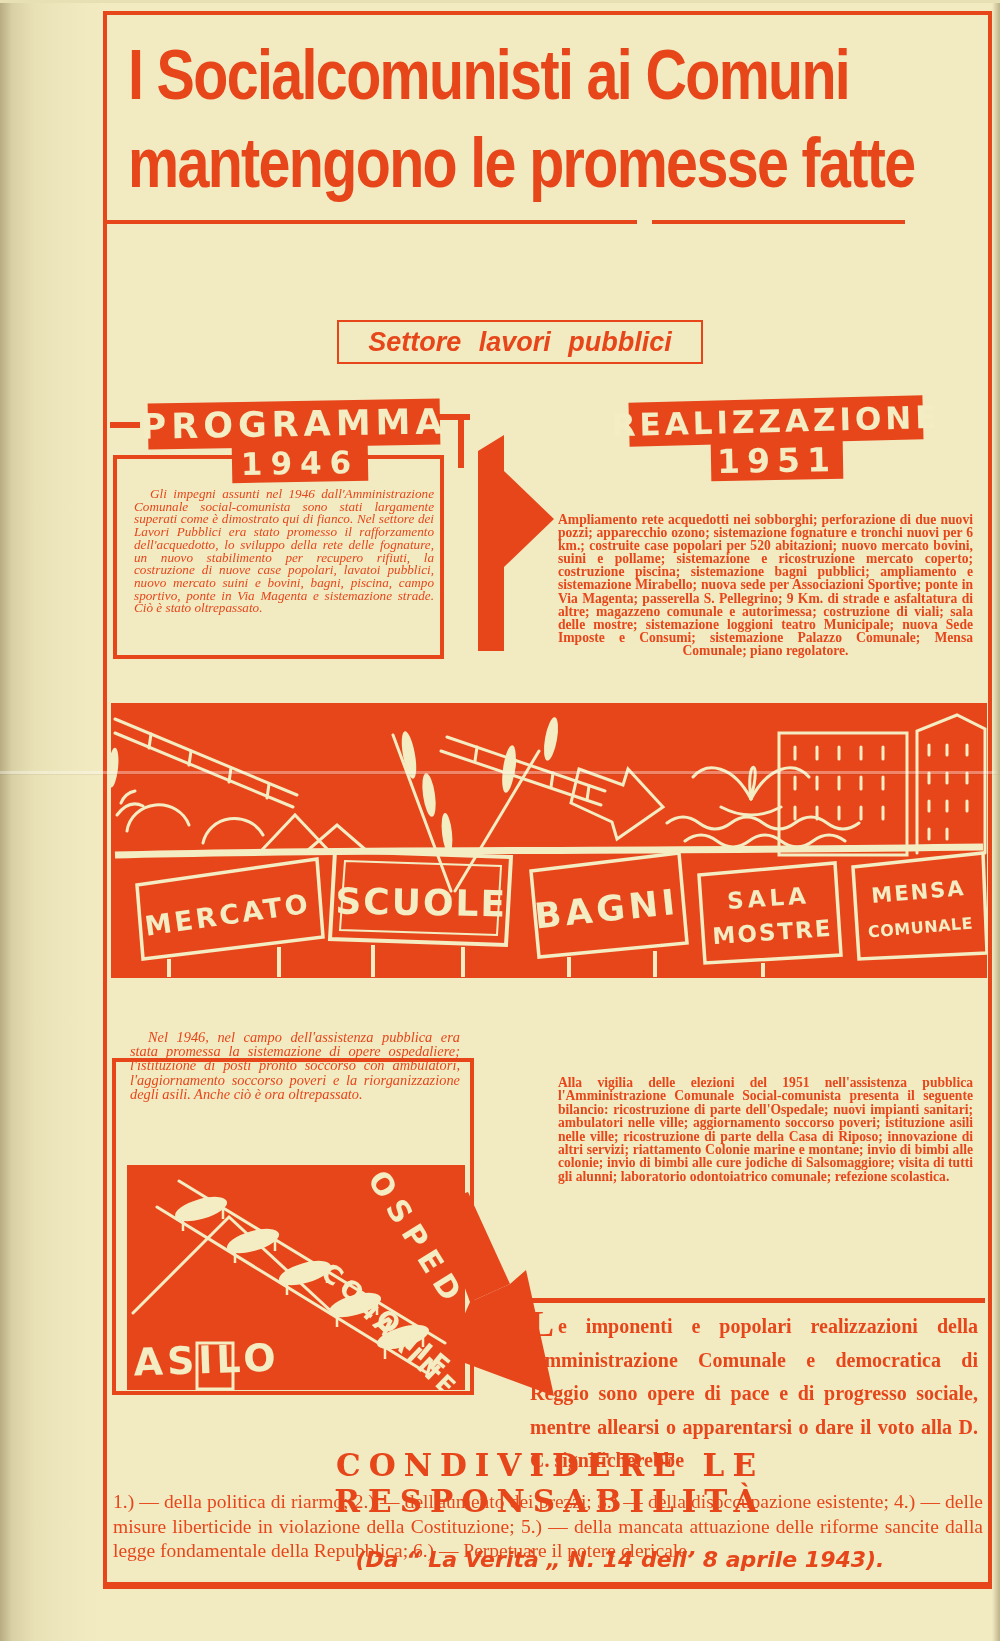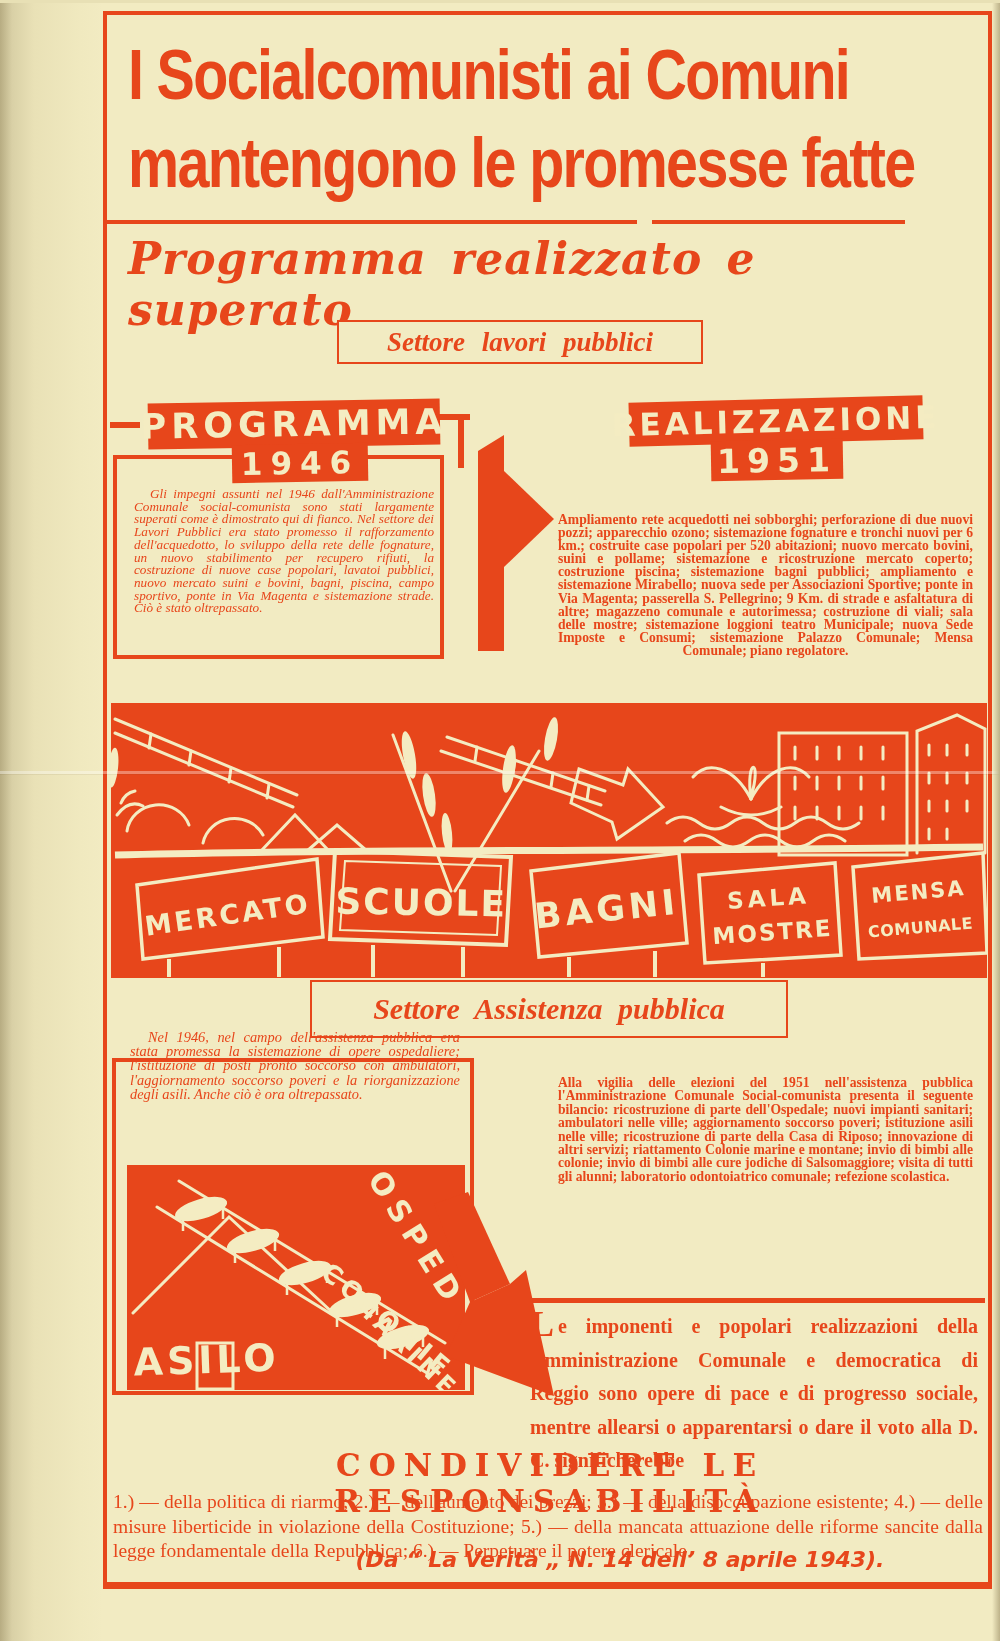--- a/index.html
+++ b/index.html
@@ -90,7 +90,6 @@
   <div class="abs title title2">mantengono le promesse fatte</div>
   <div class="abs rule rule-a"></div>
   <div class="abs rule rule-b"></div>
-  <div class="abs subtitle">Programma realizzato e superato</div>
 
   <div class="abs sector-box sector1">
     <span>Settore lavori pubblici</span>

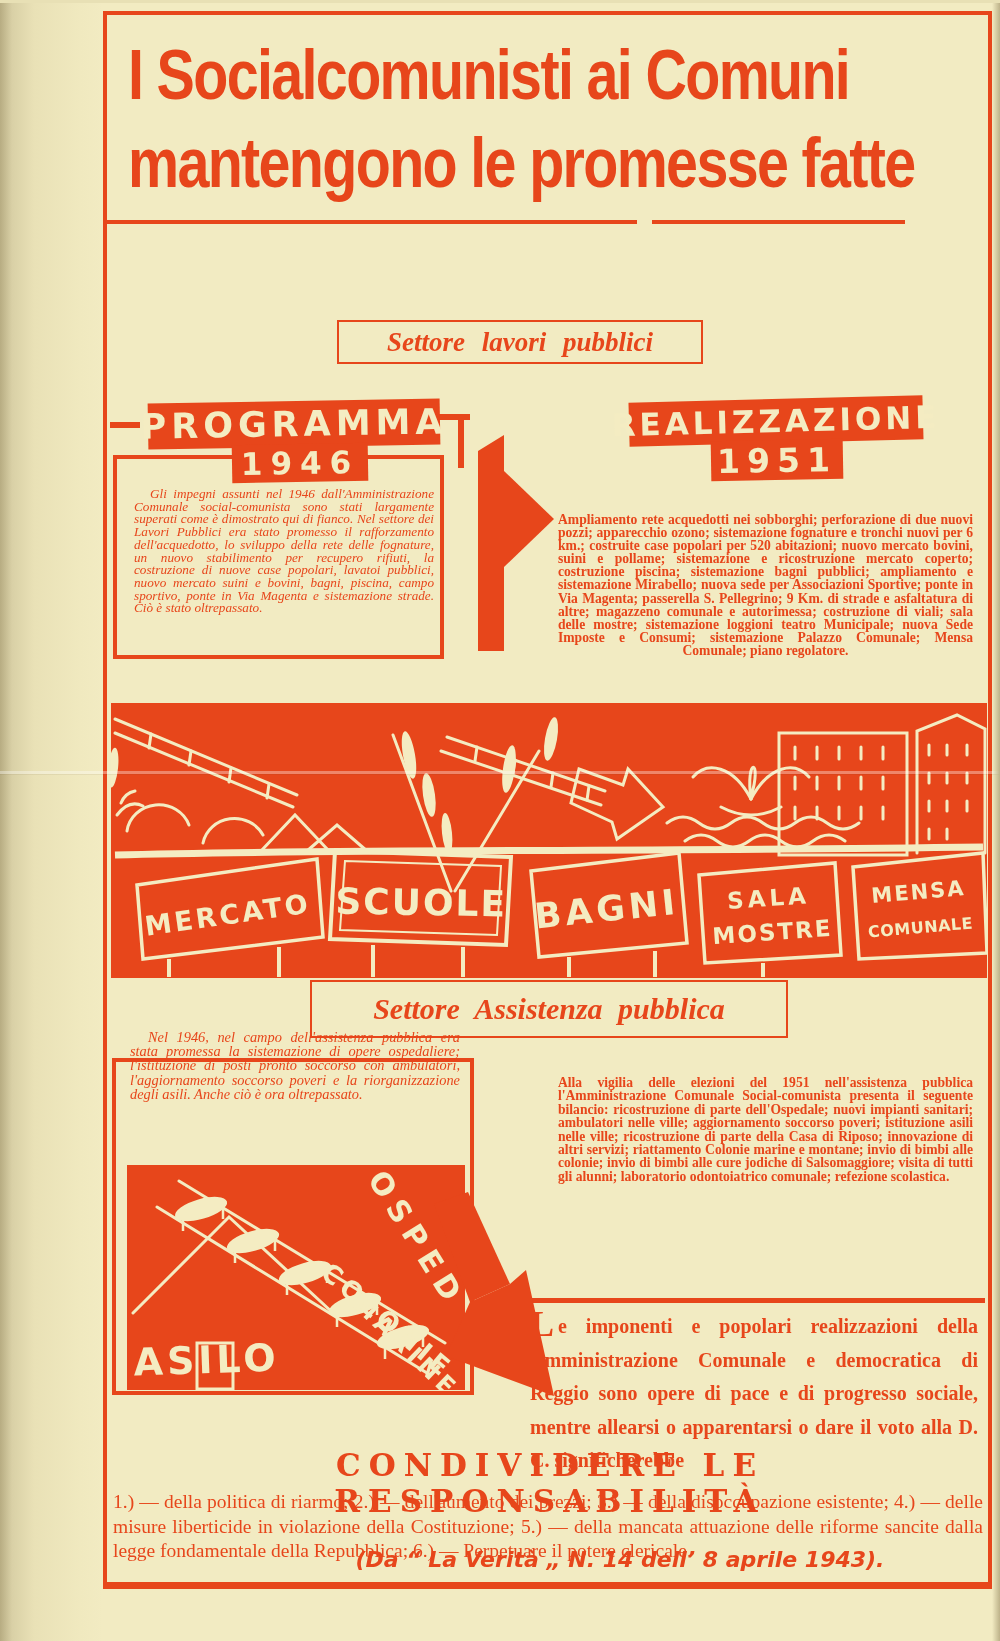--- a/index.html
+++ b/index.html
@@ -32,7 +32,7 @@
 
   .sector-box{border:2.5px solid var(--red);background:var(--paper);color:var(--red);
     display:flex;align-items:center;justify-content:center;
-    font-family:Liberation Serif, serif;font-style:italic;font-weight:bold;z-index:3;}
+    font-family:Liberation Sans, sans-serif;font-style:italic;font-weight:bold;z-index:3;}
   .sector1{left:337px;top:317px;width:366px;height:44px;font-size:27px;word-spacing:10px;}
   .sector2{left:310px;top:977px;width:478px;height:58px;font-size:30px;word-spacing:8px;}
 

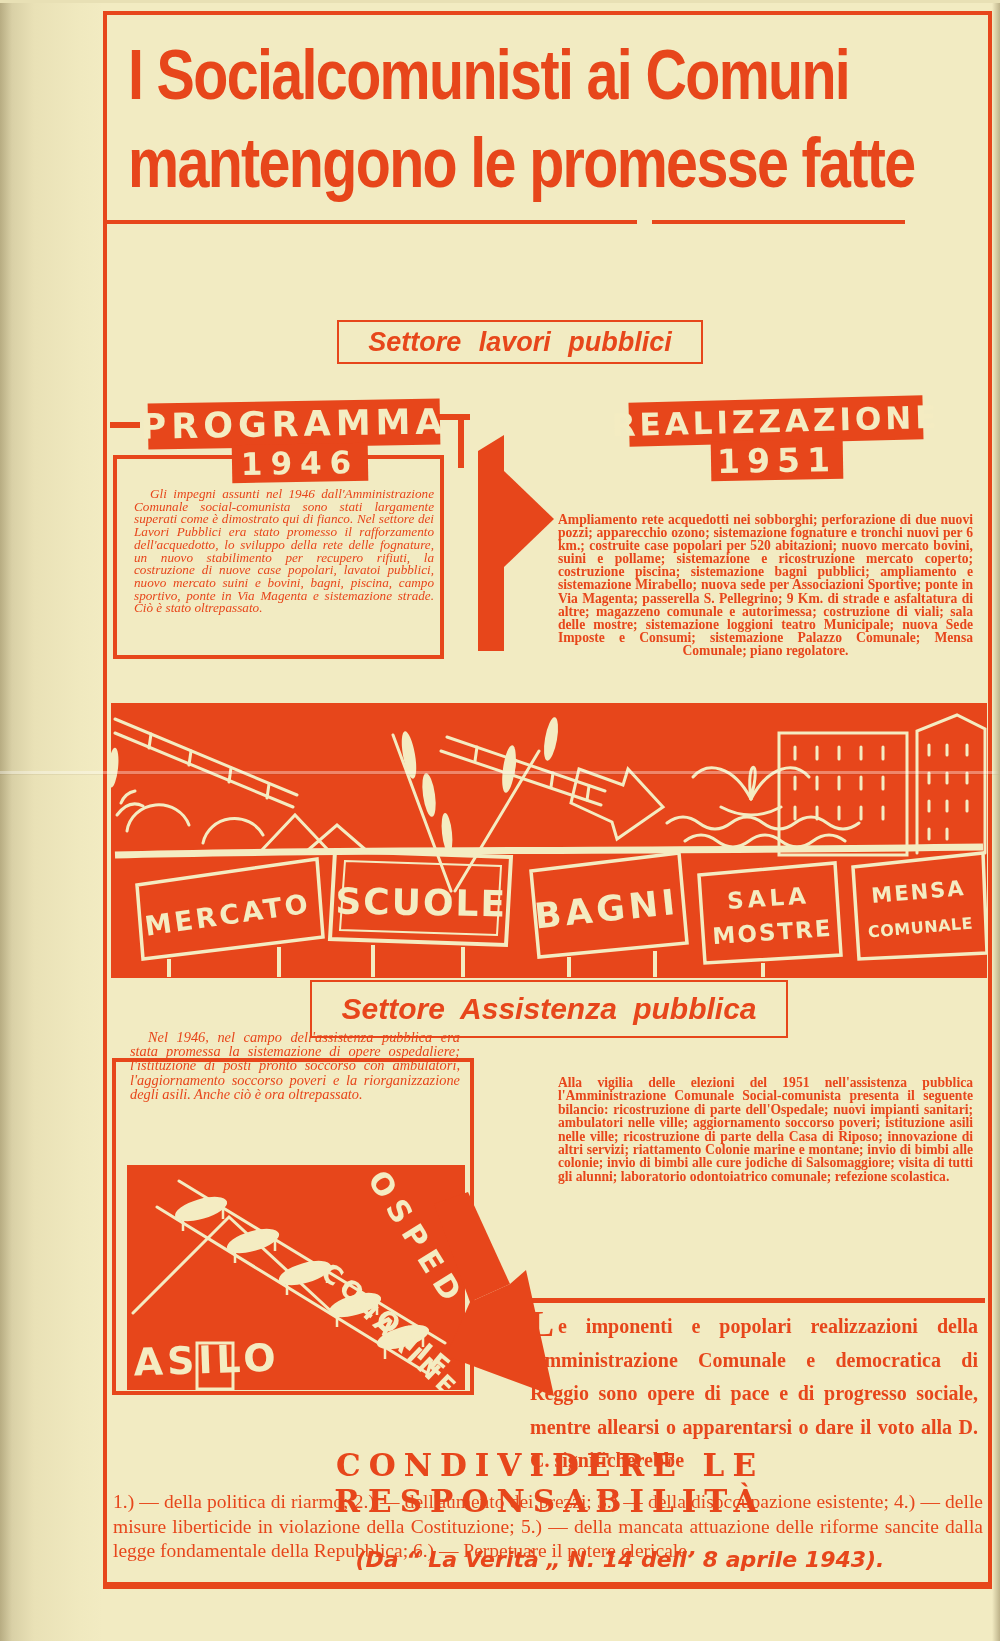--- a/index.html
+++ b/index.html
@@ -199,9 +199,6 @@
   <div class="abs crease-a"></div>
   <div class="abs crease-b"></div>
 
-  <div class="abs sector-box sector2">
-    <span>Settore Assistenza pubblica</span>
-  </div>
 
   <div class="abs outline2"></div>
   <div class="abs txt p2-left">Nel 1946, nel campo dell'assistenza pubblica era stata promessa la sistemazione di opere ospedaliere; l'istituzione di posti pronto soccorso con ambulatori, l'aggiornamento soccorso poveri e la riorganizzazione degli asili. Anche ciò è ora oltrepassato.</div>

